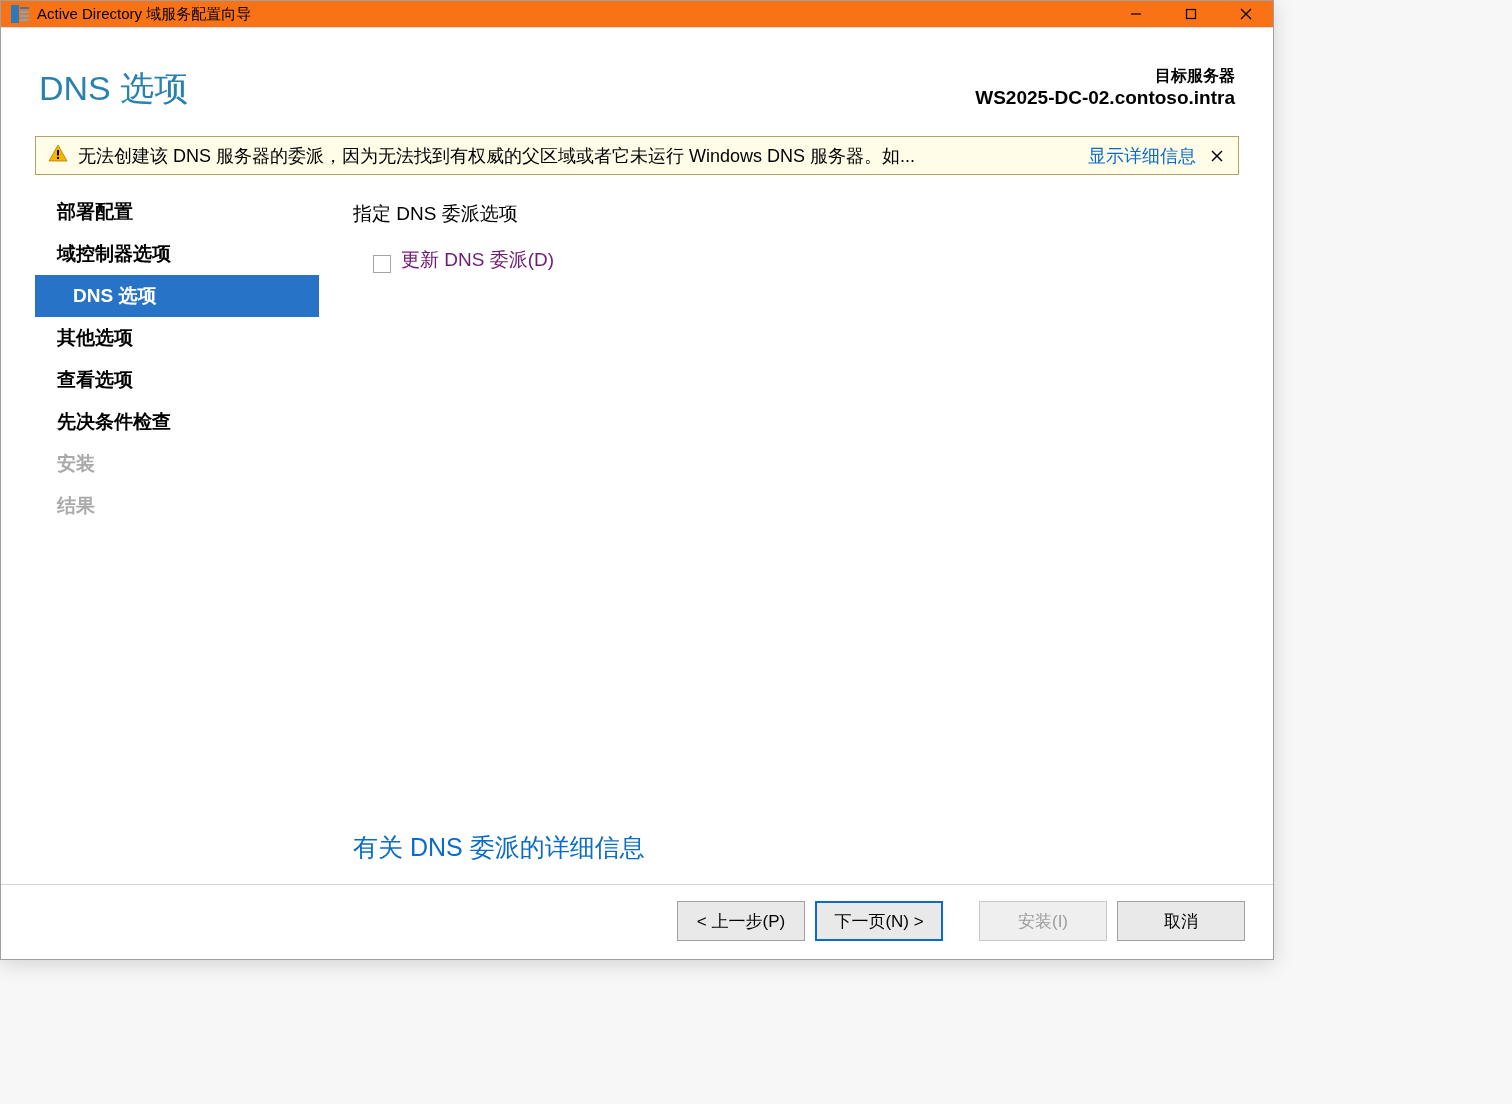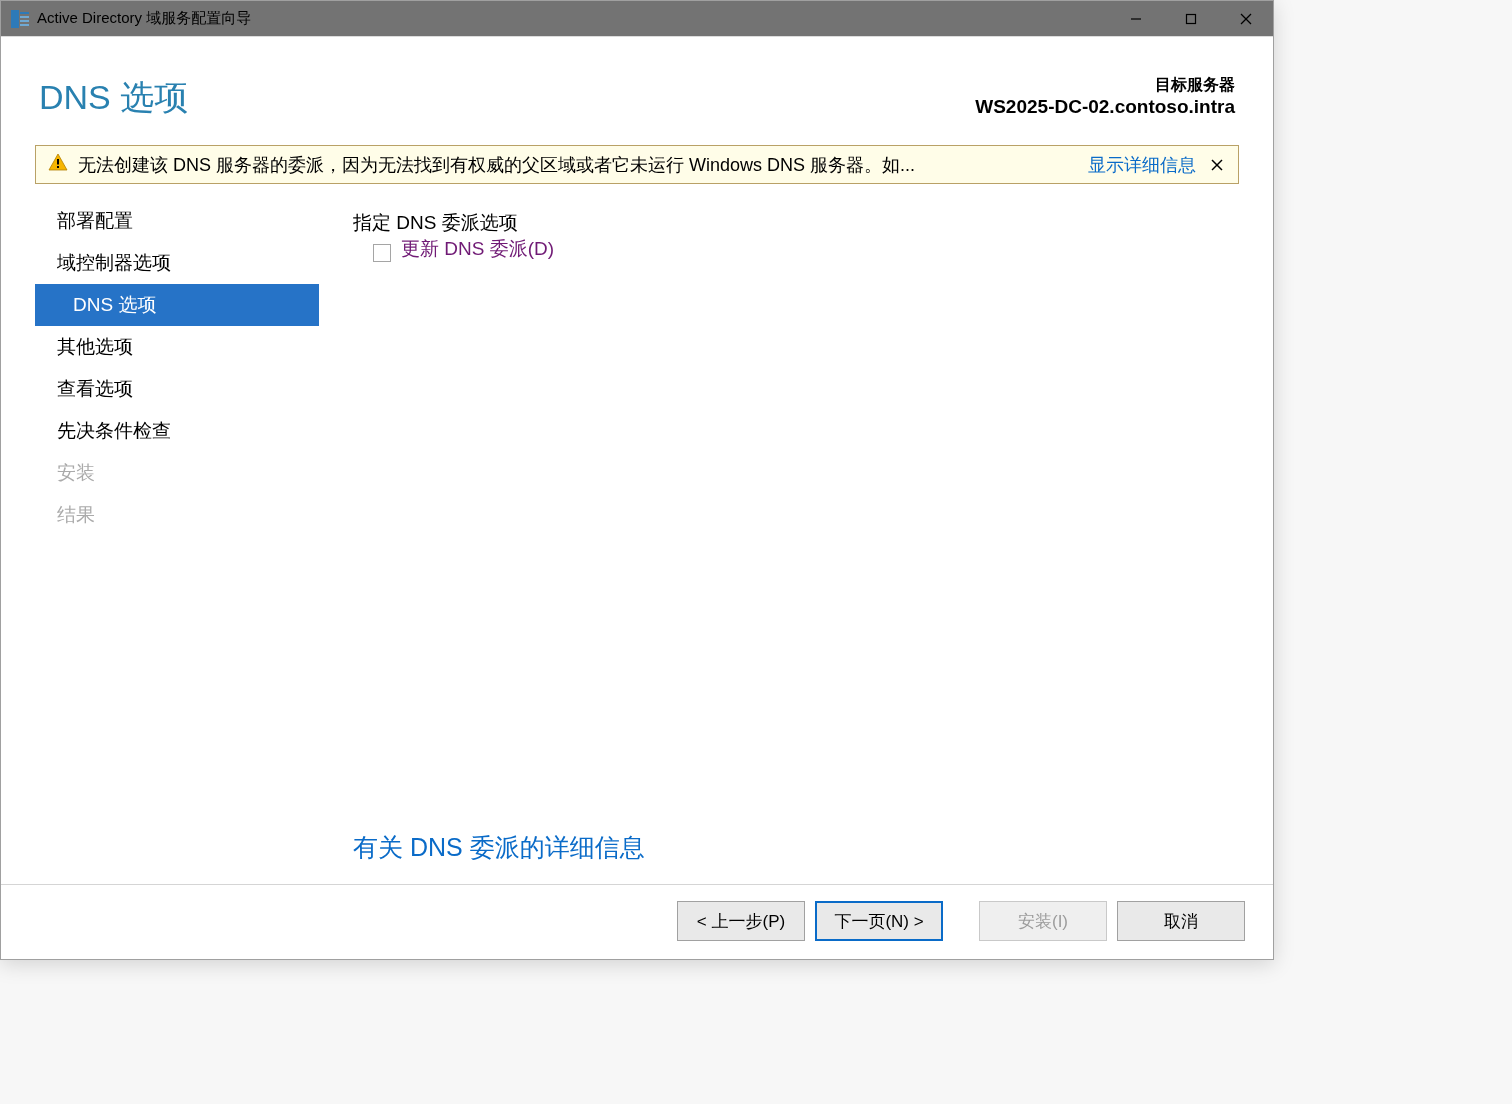--- a/index.html
+++ b/index.html
@@ -20,11 +20,11 @@
   }
   
   .titlebar {
-    height: 36px;
+    height: 27px;
     display: flex;
     align-items: center;
     border-bottom: 1px solid #dcdcdc;
-    background: #737373;
+    background: #f97316;
   }
   .titlebar .app-icon {
     width: 18px; height: 18px;

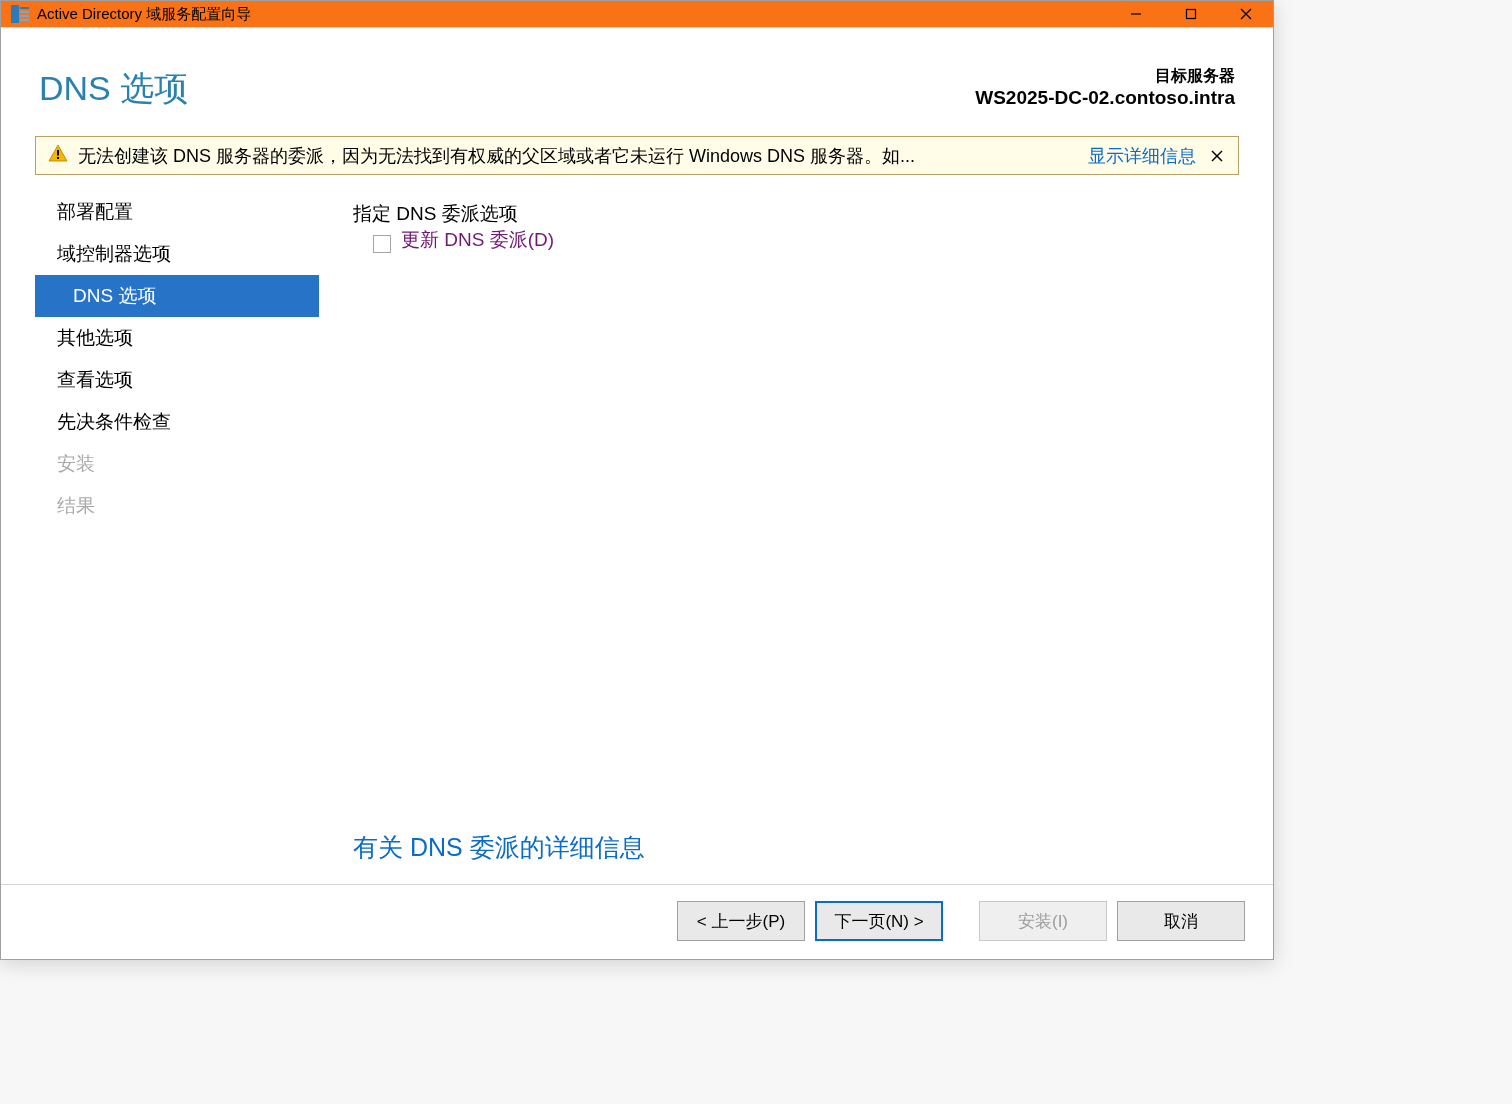--- a/index.html
+++ b/index.html
@@ -97,6 +97,7 @@
   .nav-col {
     width: 284px;
     padding-top: 6px;
+    font-weight: bold;
   }
   .nav-item {
     font-size: 19px;

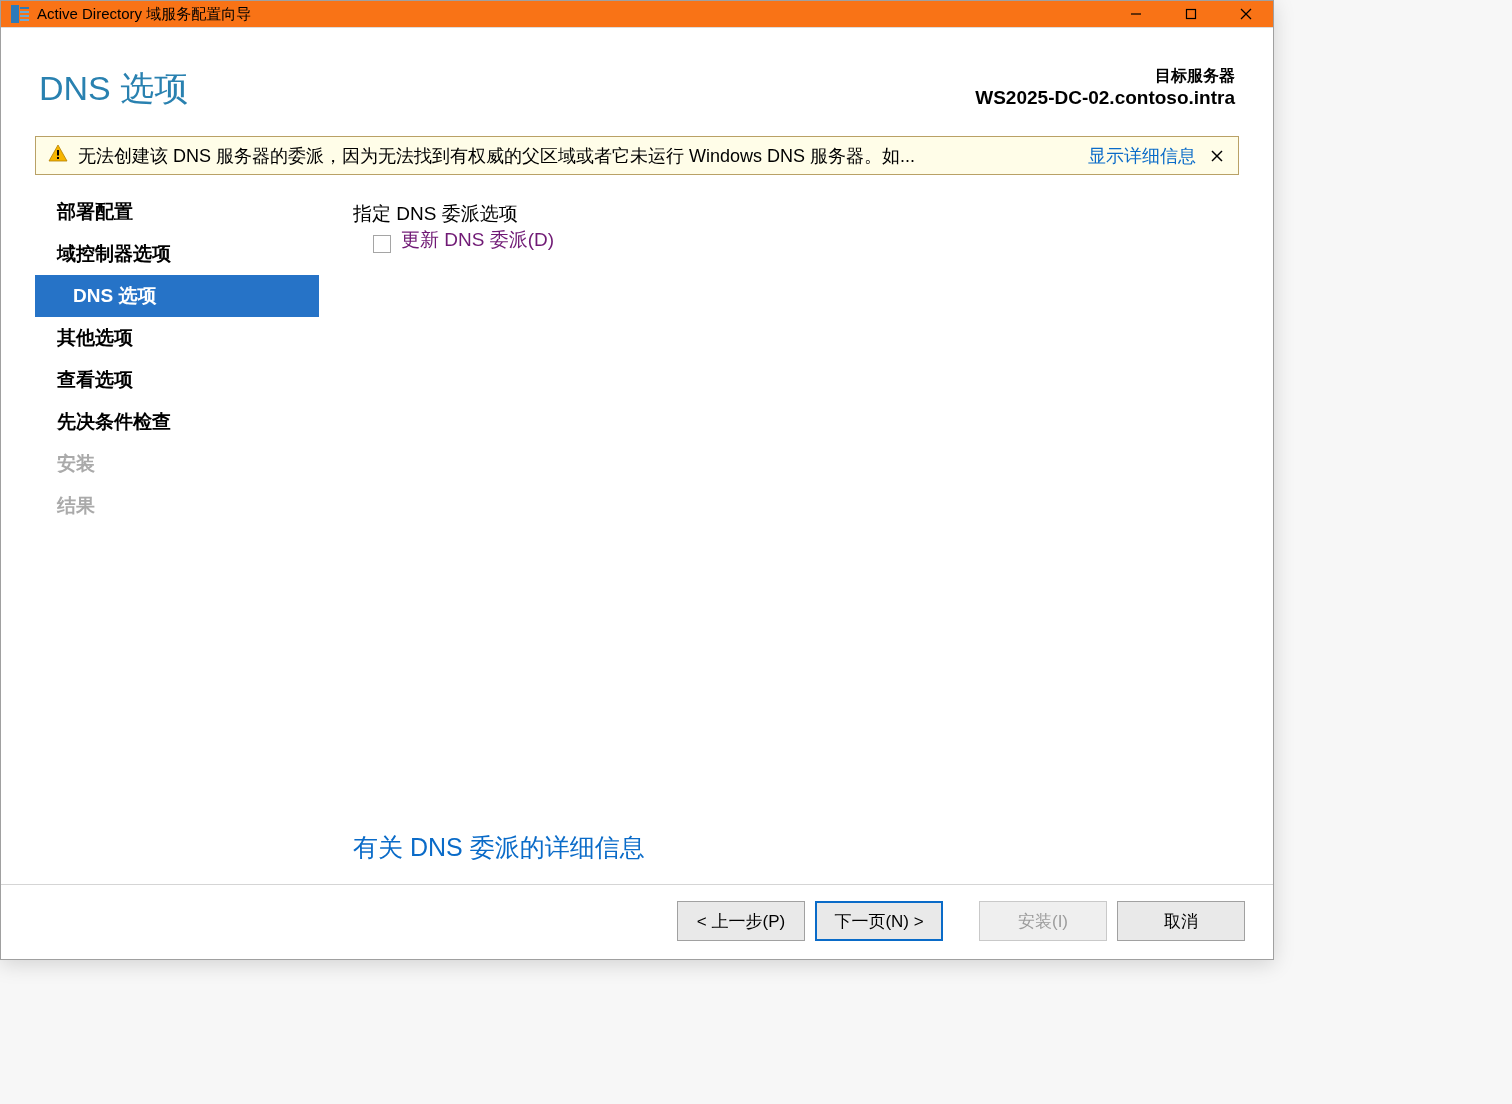--- a/index.html
+++ b/index.html
@@ -121,6 +121,7 @@
   .section-label {
     font-size: 19px;
     color: #000;
+    margin-bottom: 20px;
   }
   .checkbox-row {
     display: flex;

